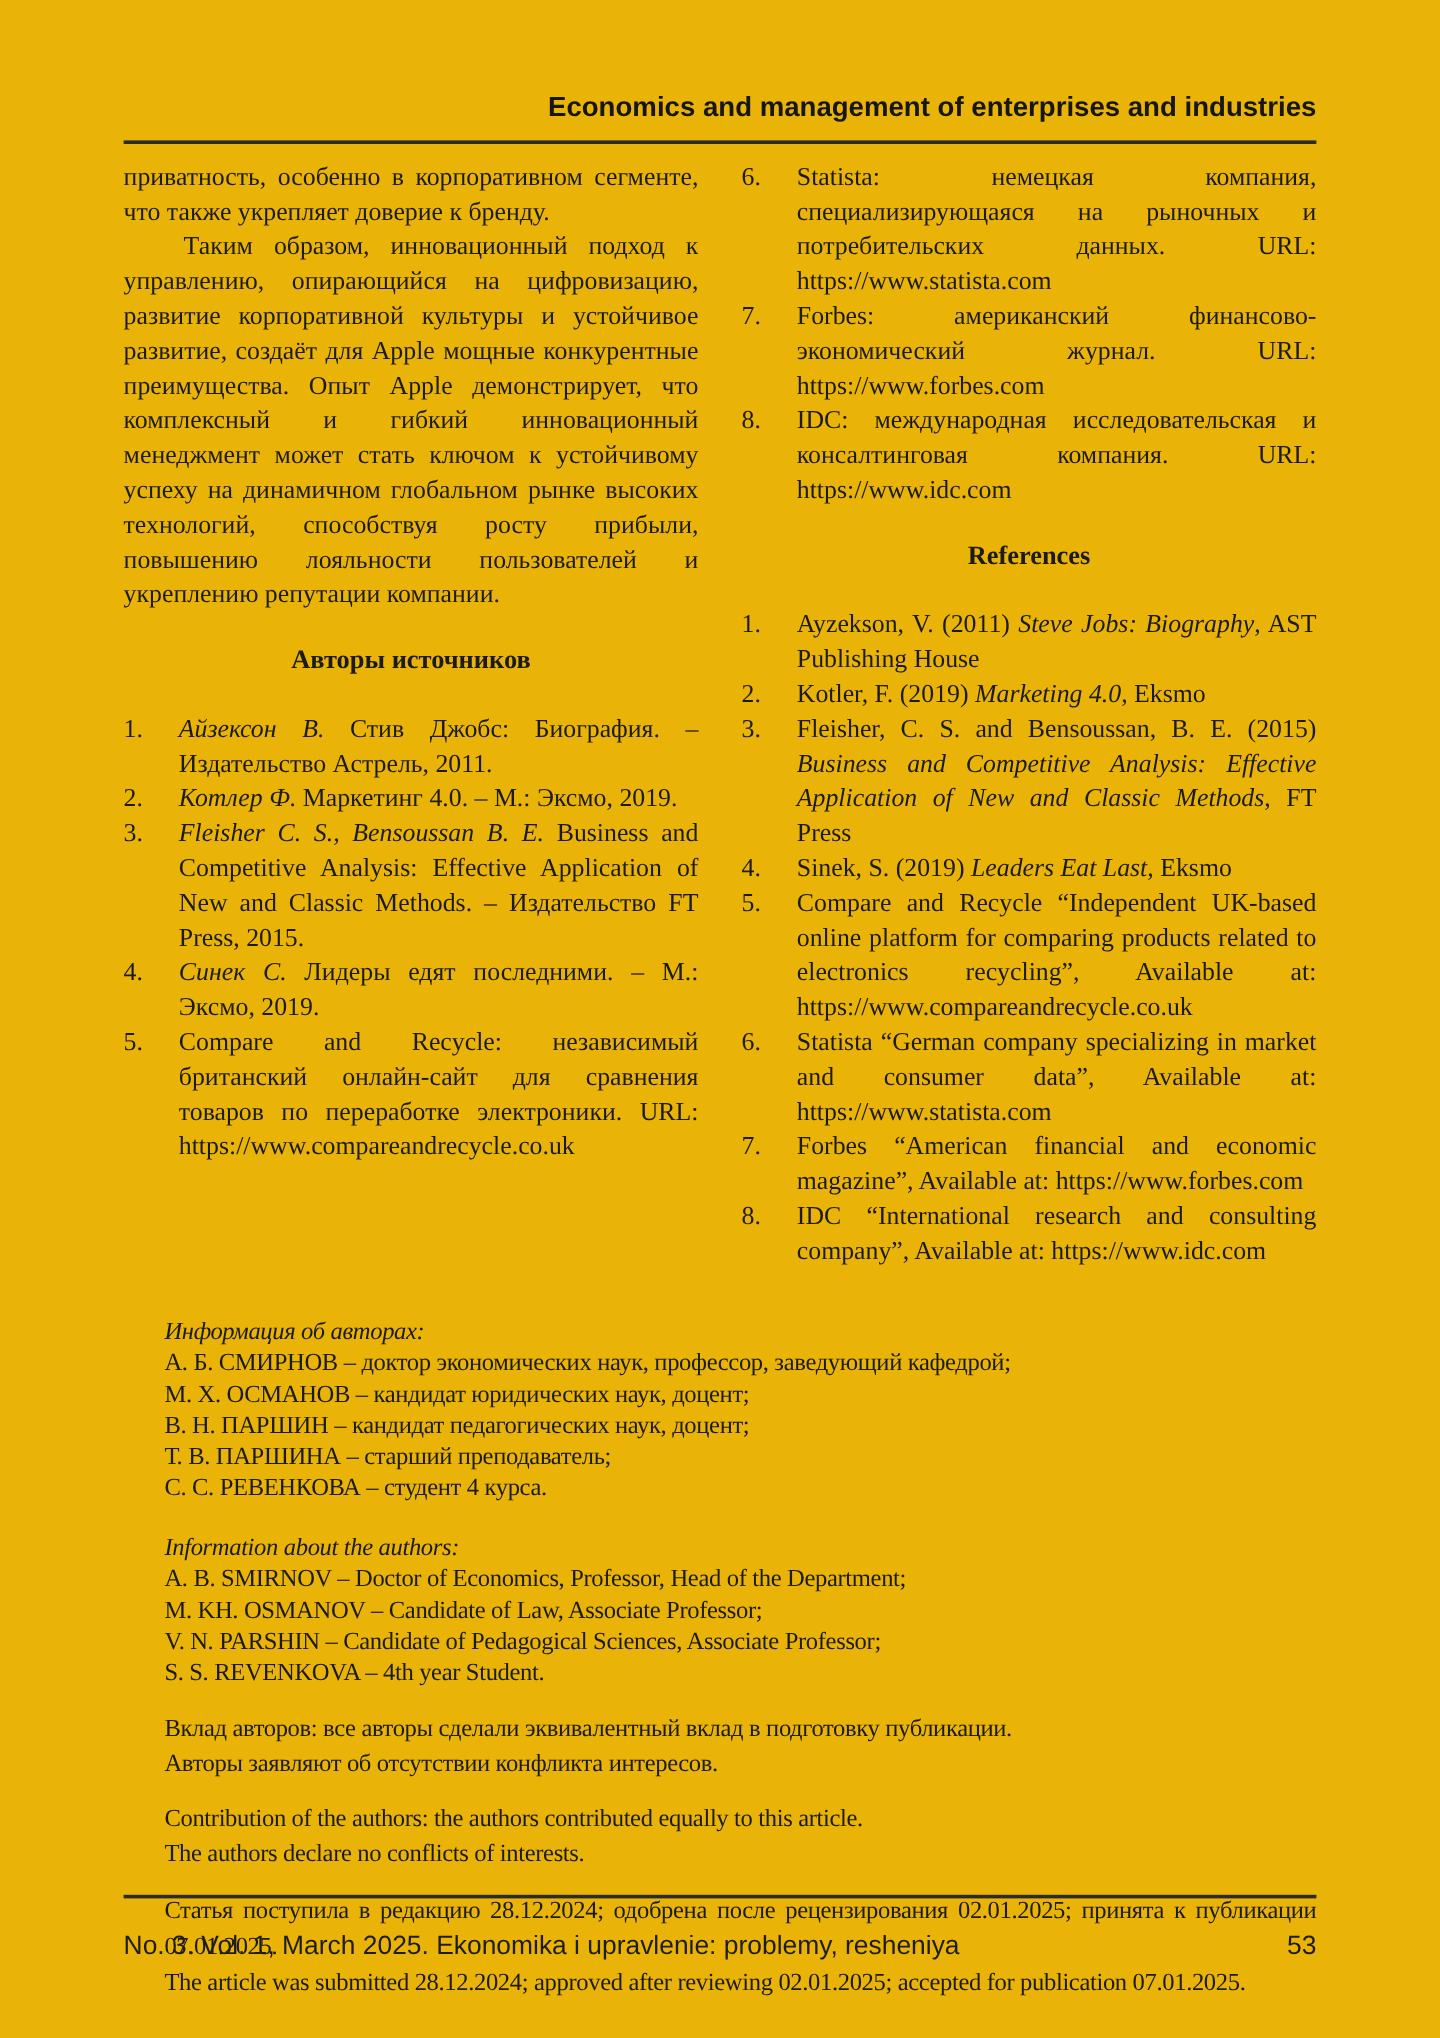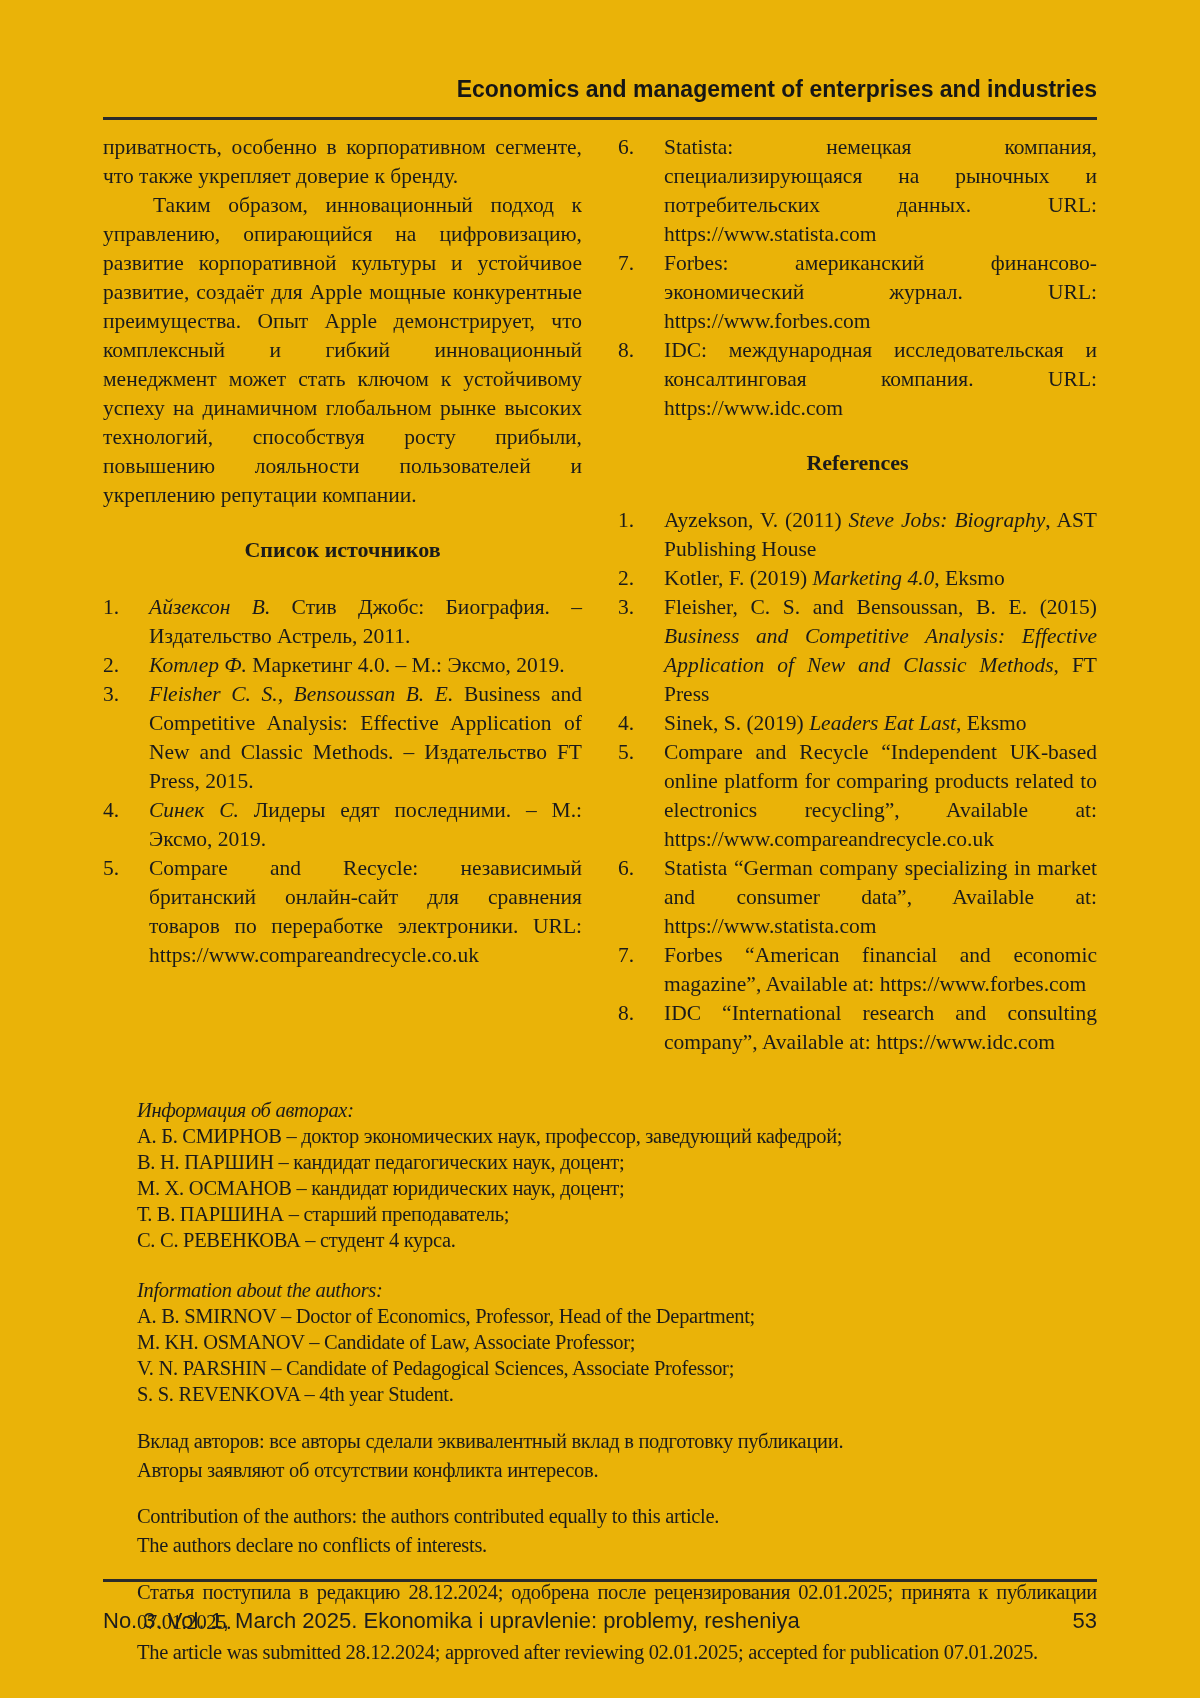--- a/index.html
+++ b/index.html
@@ -96,7 +96,7 @@
     <div class="col">
       <p class="para">приватность, особенно в корпоративном сегменте, что также укрепляет доверие к бренду.</p>
       <p class="para indent">Таким образом, инновационный подход к управлению, опирающийся на цифровизацию, развитие корпоративной культуры и устойчивое развитие, создаёт для Apple мощные конкурентные преимущества. Опыт Apple демонстрирует, что комплексный и гибкий инновационный менеджмент может стать ключом к устойчивому успеху на динамичном глобальном рынке высоких технологий, способствуя росту прибыли, повышению лояльности пользователей и укреплению репутации компании.</p>
-      <div class="col-heading">Список источников</div>
+      <div class="col-heading">Авторы источников</div>
       <div class="ref-list">
           <div class="ref-item">
             <div class="ref-num">1.</div>

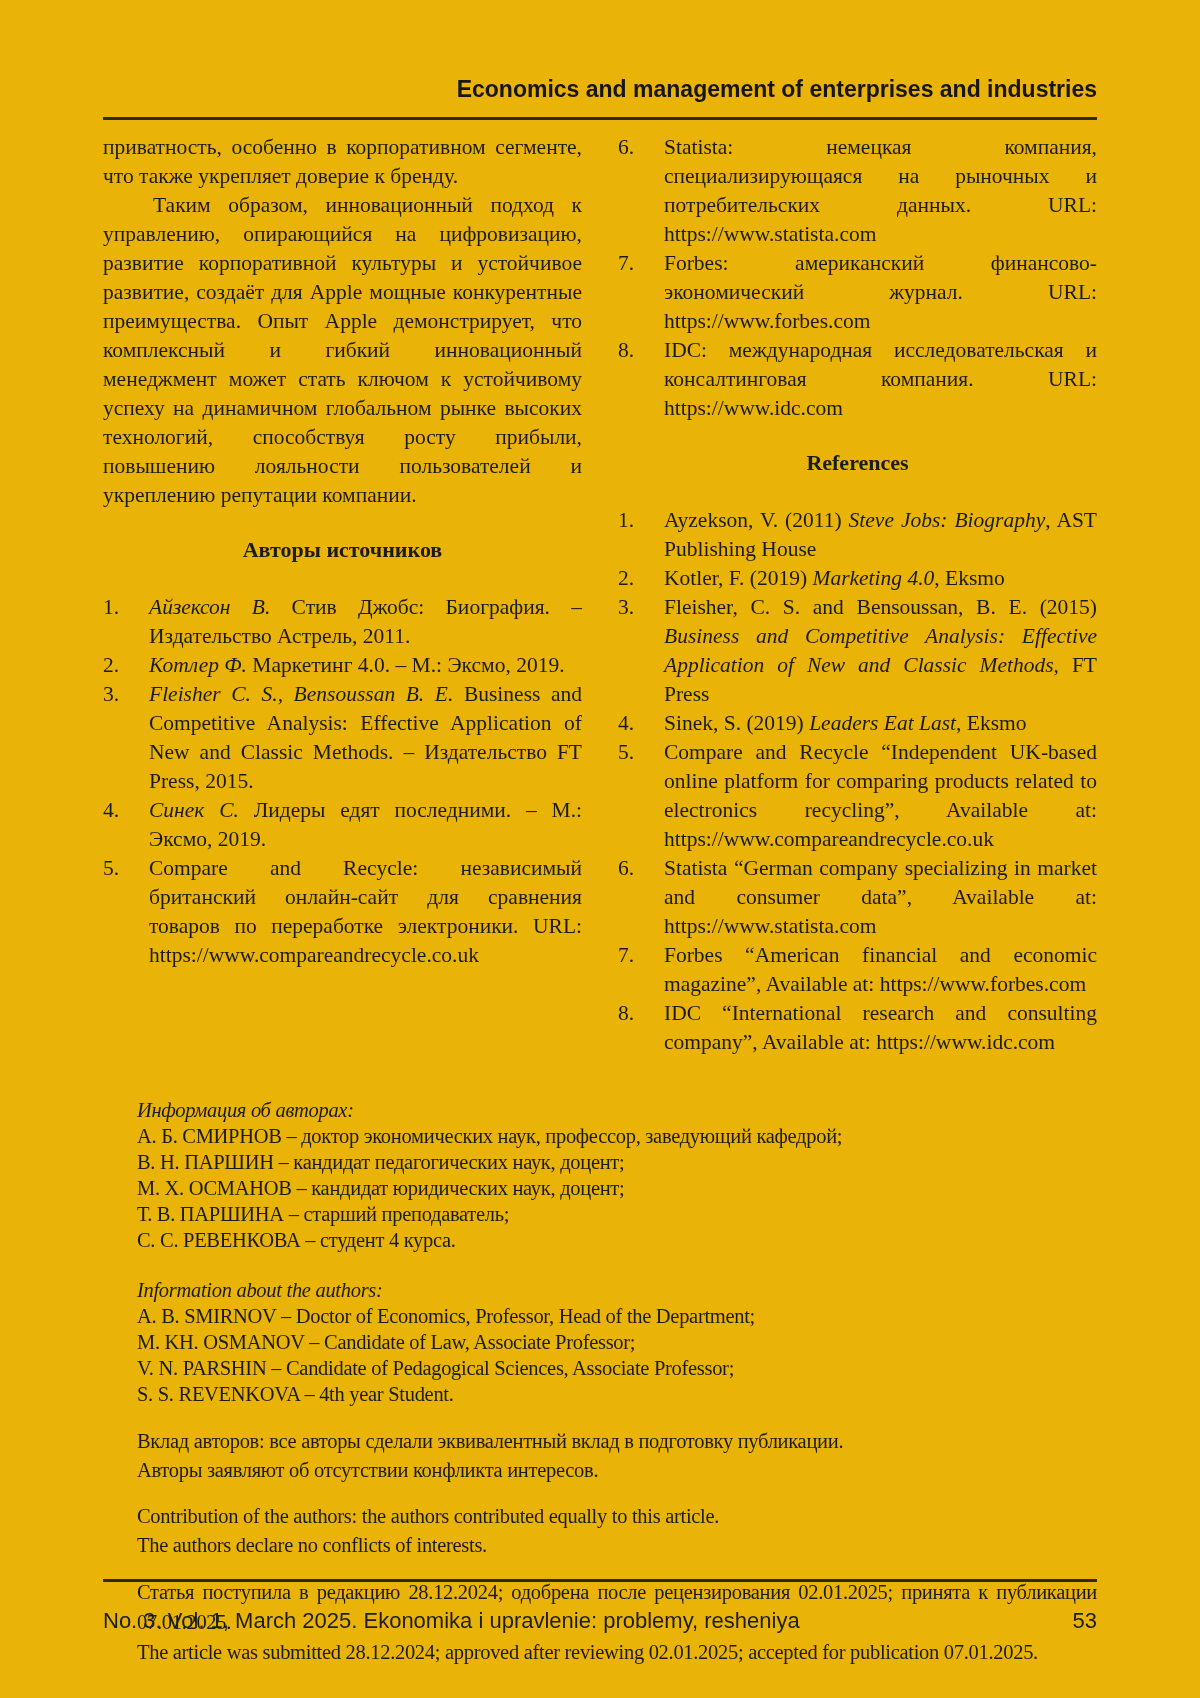--- a/index.html
+++ b/index.html
@@ -178,8 +178,8 @@
       <div class="meta-heading">Информация об авторах:</div>
       <div>
           <div class="meta-line">А. Б. СМИРНОВ – доктор экономических наук, профессор, заведующий кафедрой;</div>
+          <div class="meta-line">М. Х. ОСМАНОВ – кандидат юридических наук, доцент;</div>
           <div class="meta-line">В. Н. ПАРШИН – кандидат педагогических наук, доцент;</div>
-          <div class="meta-line">М. Х. ОСМАНОВ – кандидат юридических наук, доцент;</div>
           <div class="meta-line">Т. В. ПАРШИНА – старший преподаватель;</div>
           <div class="meta-line">С. С. РЕВЕНКОВА – студент 4 курса.</div>
         </div>

